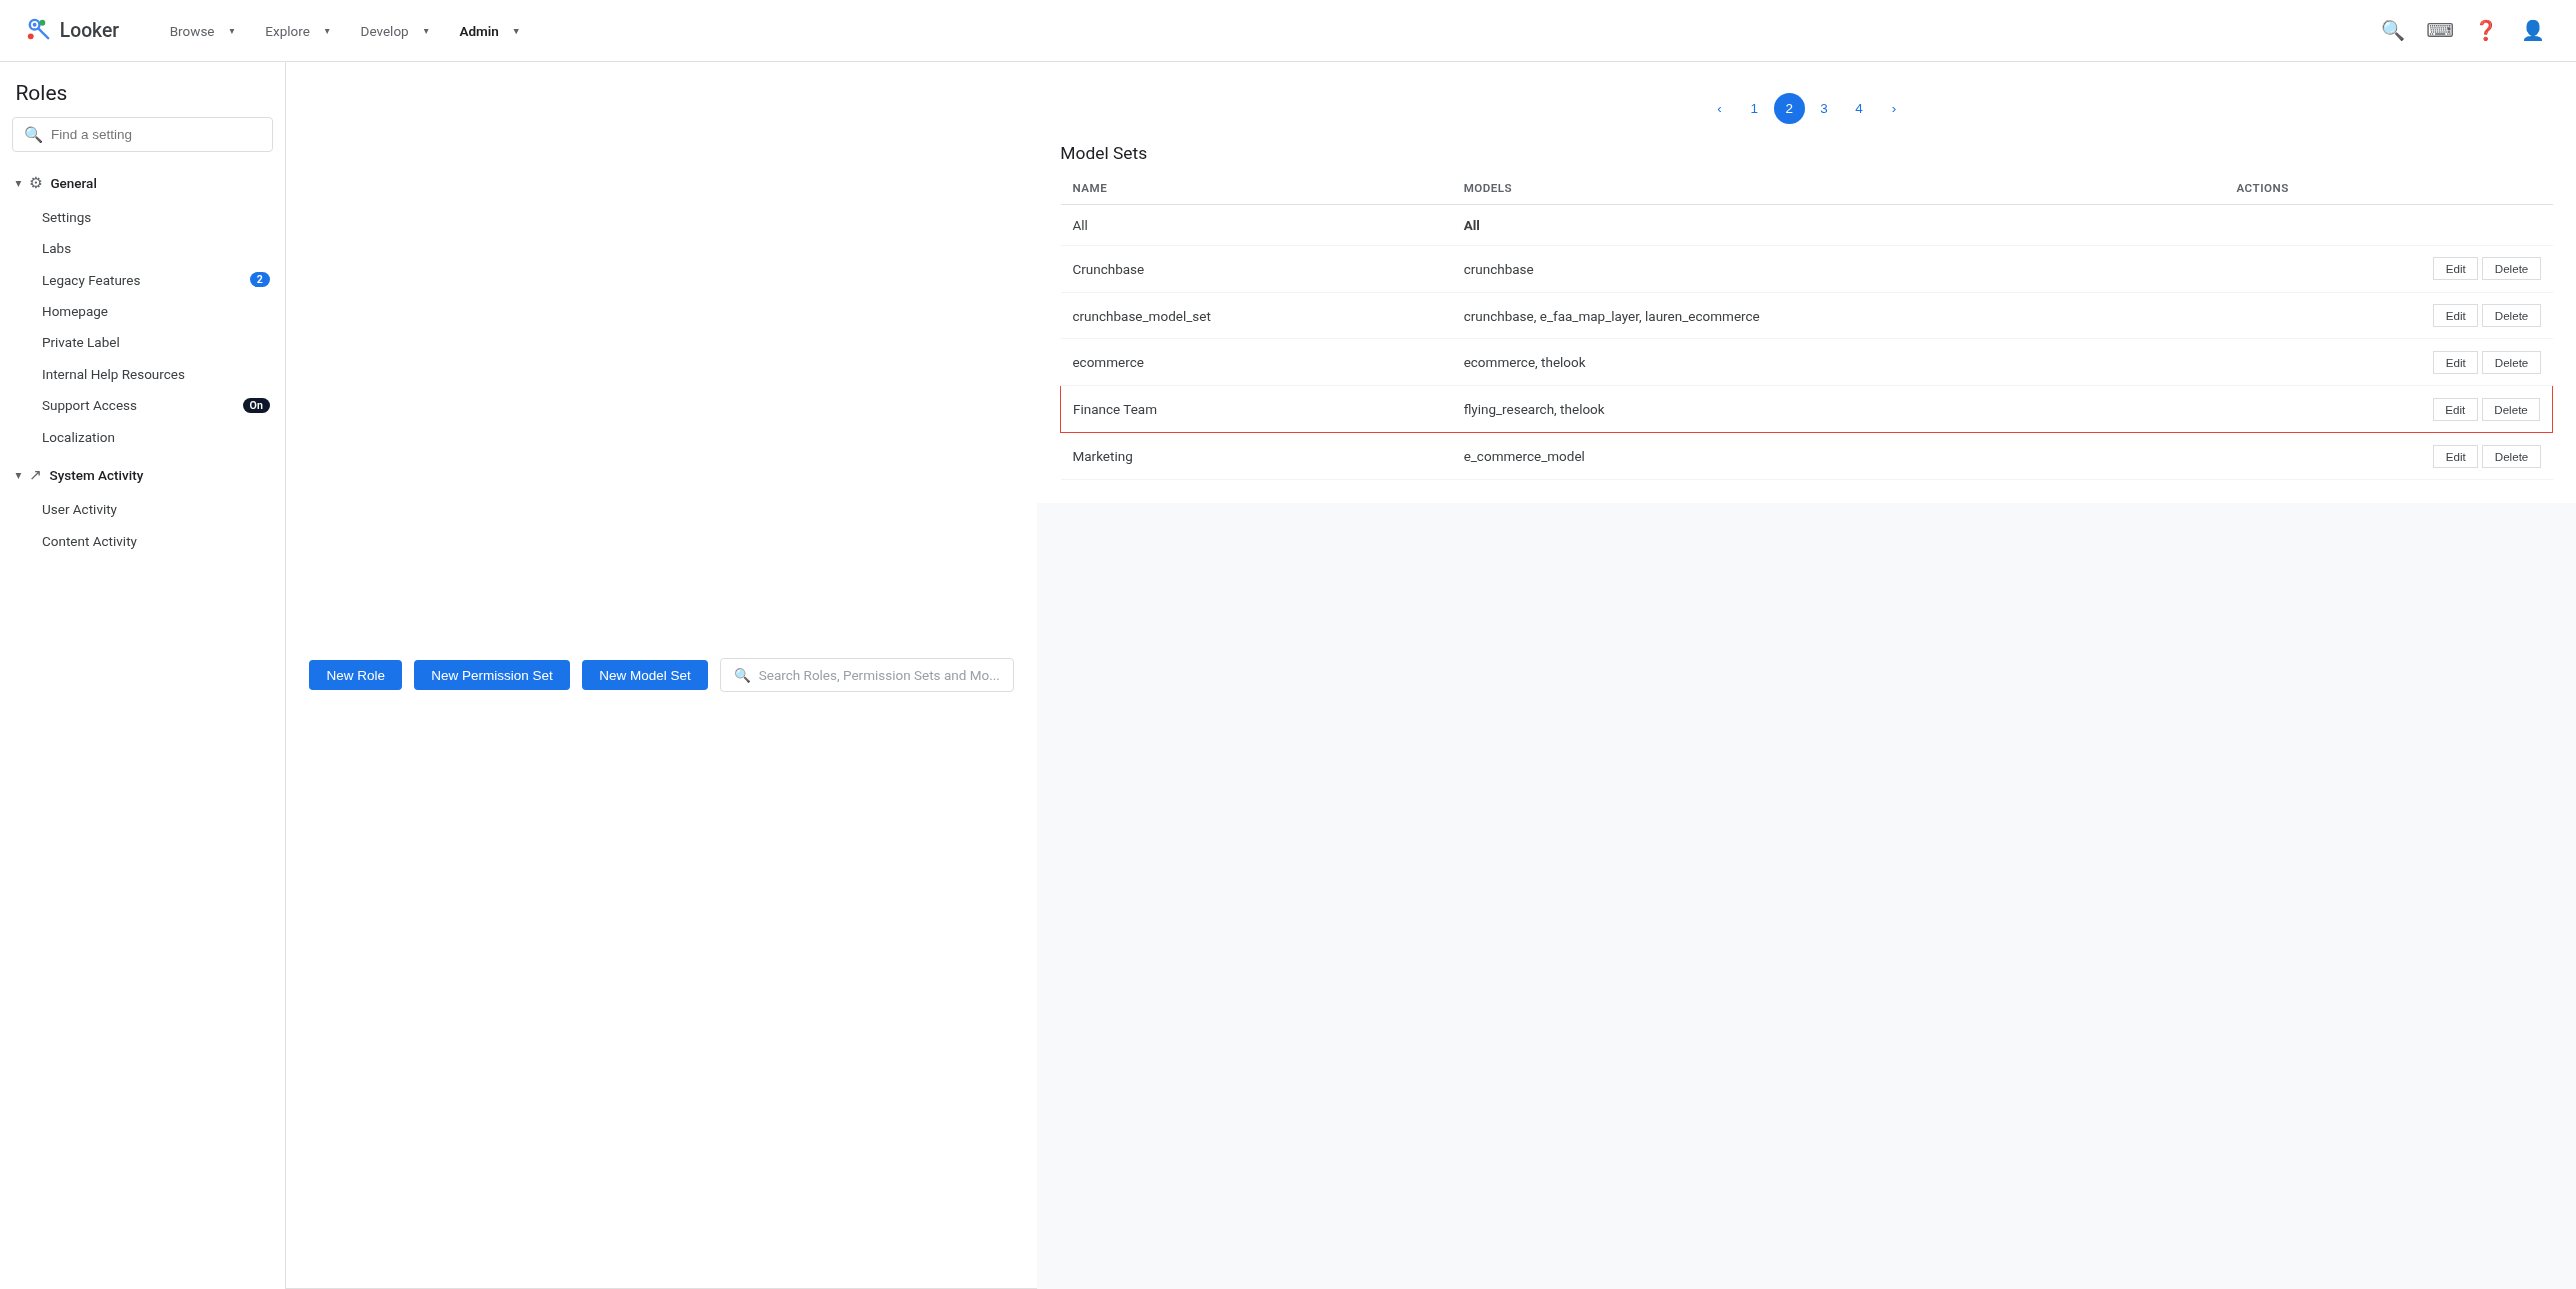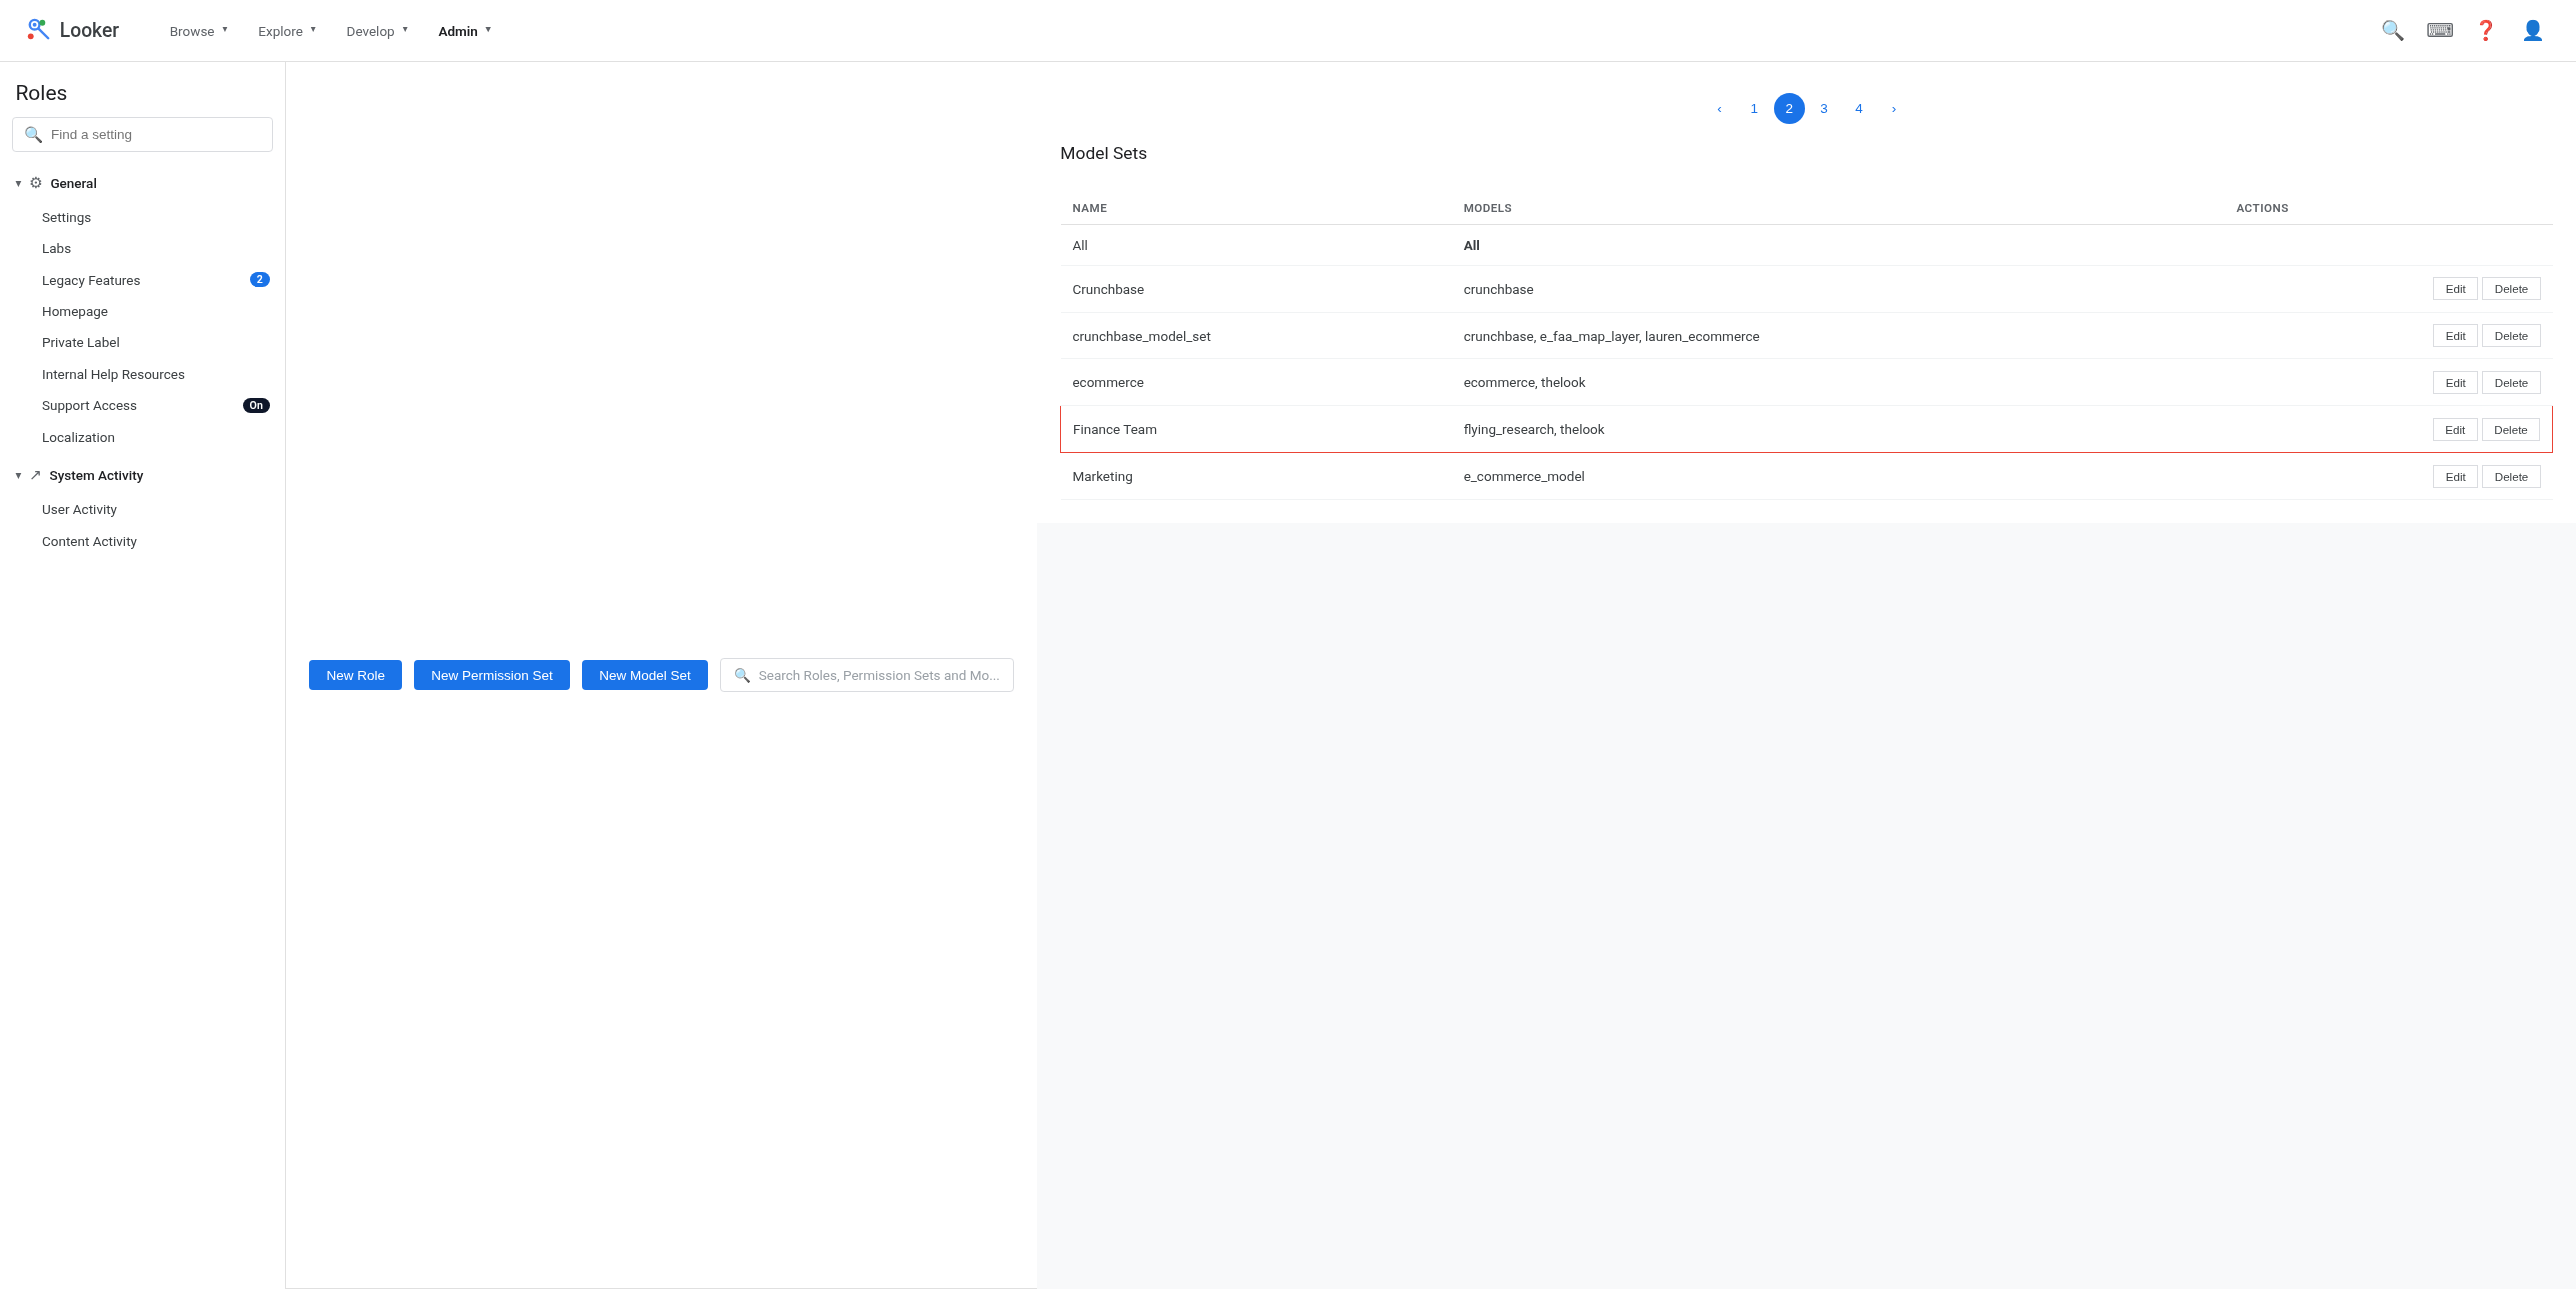--- a/index.html
+++ b/index.html
@@ -16,7 +16,7 @@
     .nav-links { display: flex; align-items: center; gap: 7.7px; flex: 1; }
     .nav-link {
       padding: 7.7px 11.6px; color: #5f6368; font-size: 13.5px; cursor: pointer;
-      display: flex; align-items: flex-start; gap: 8px; border-radius: 3.9px;
+      display: flex; align-items: center; gap: 15px; border-radius: 3.9px;
     }
     .nav-link.active { color: #202124; font-weight: 600; }
     .nav-link .chevron { font-size: 9.7px; color: #5f6368; }

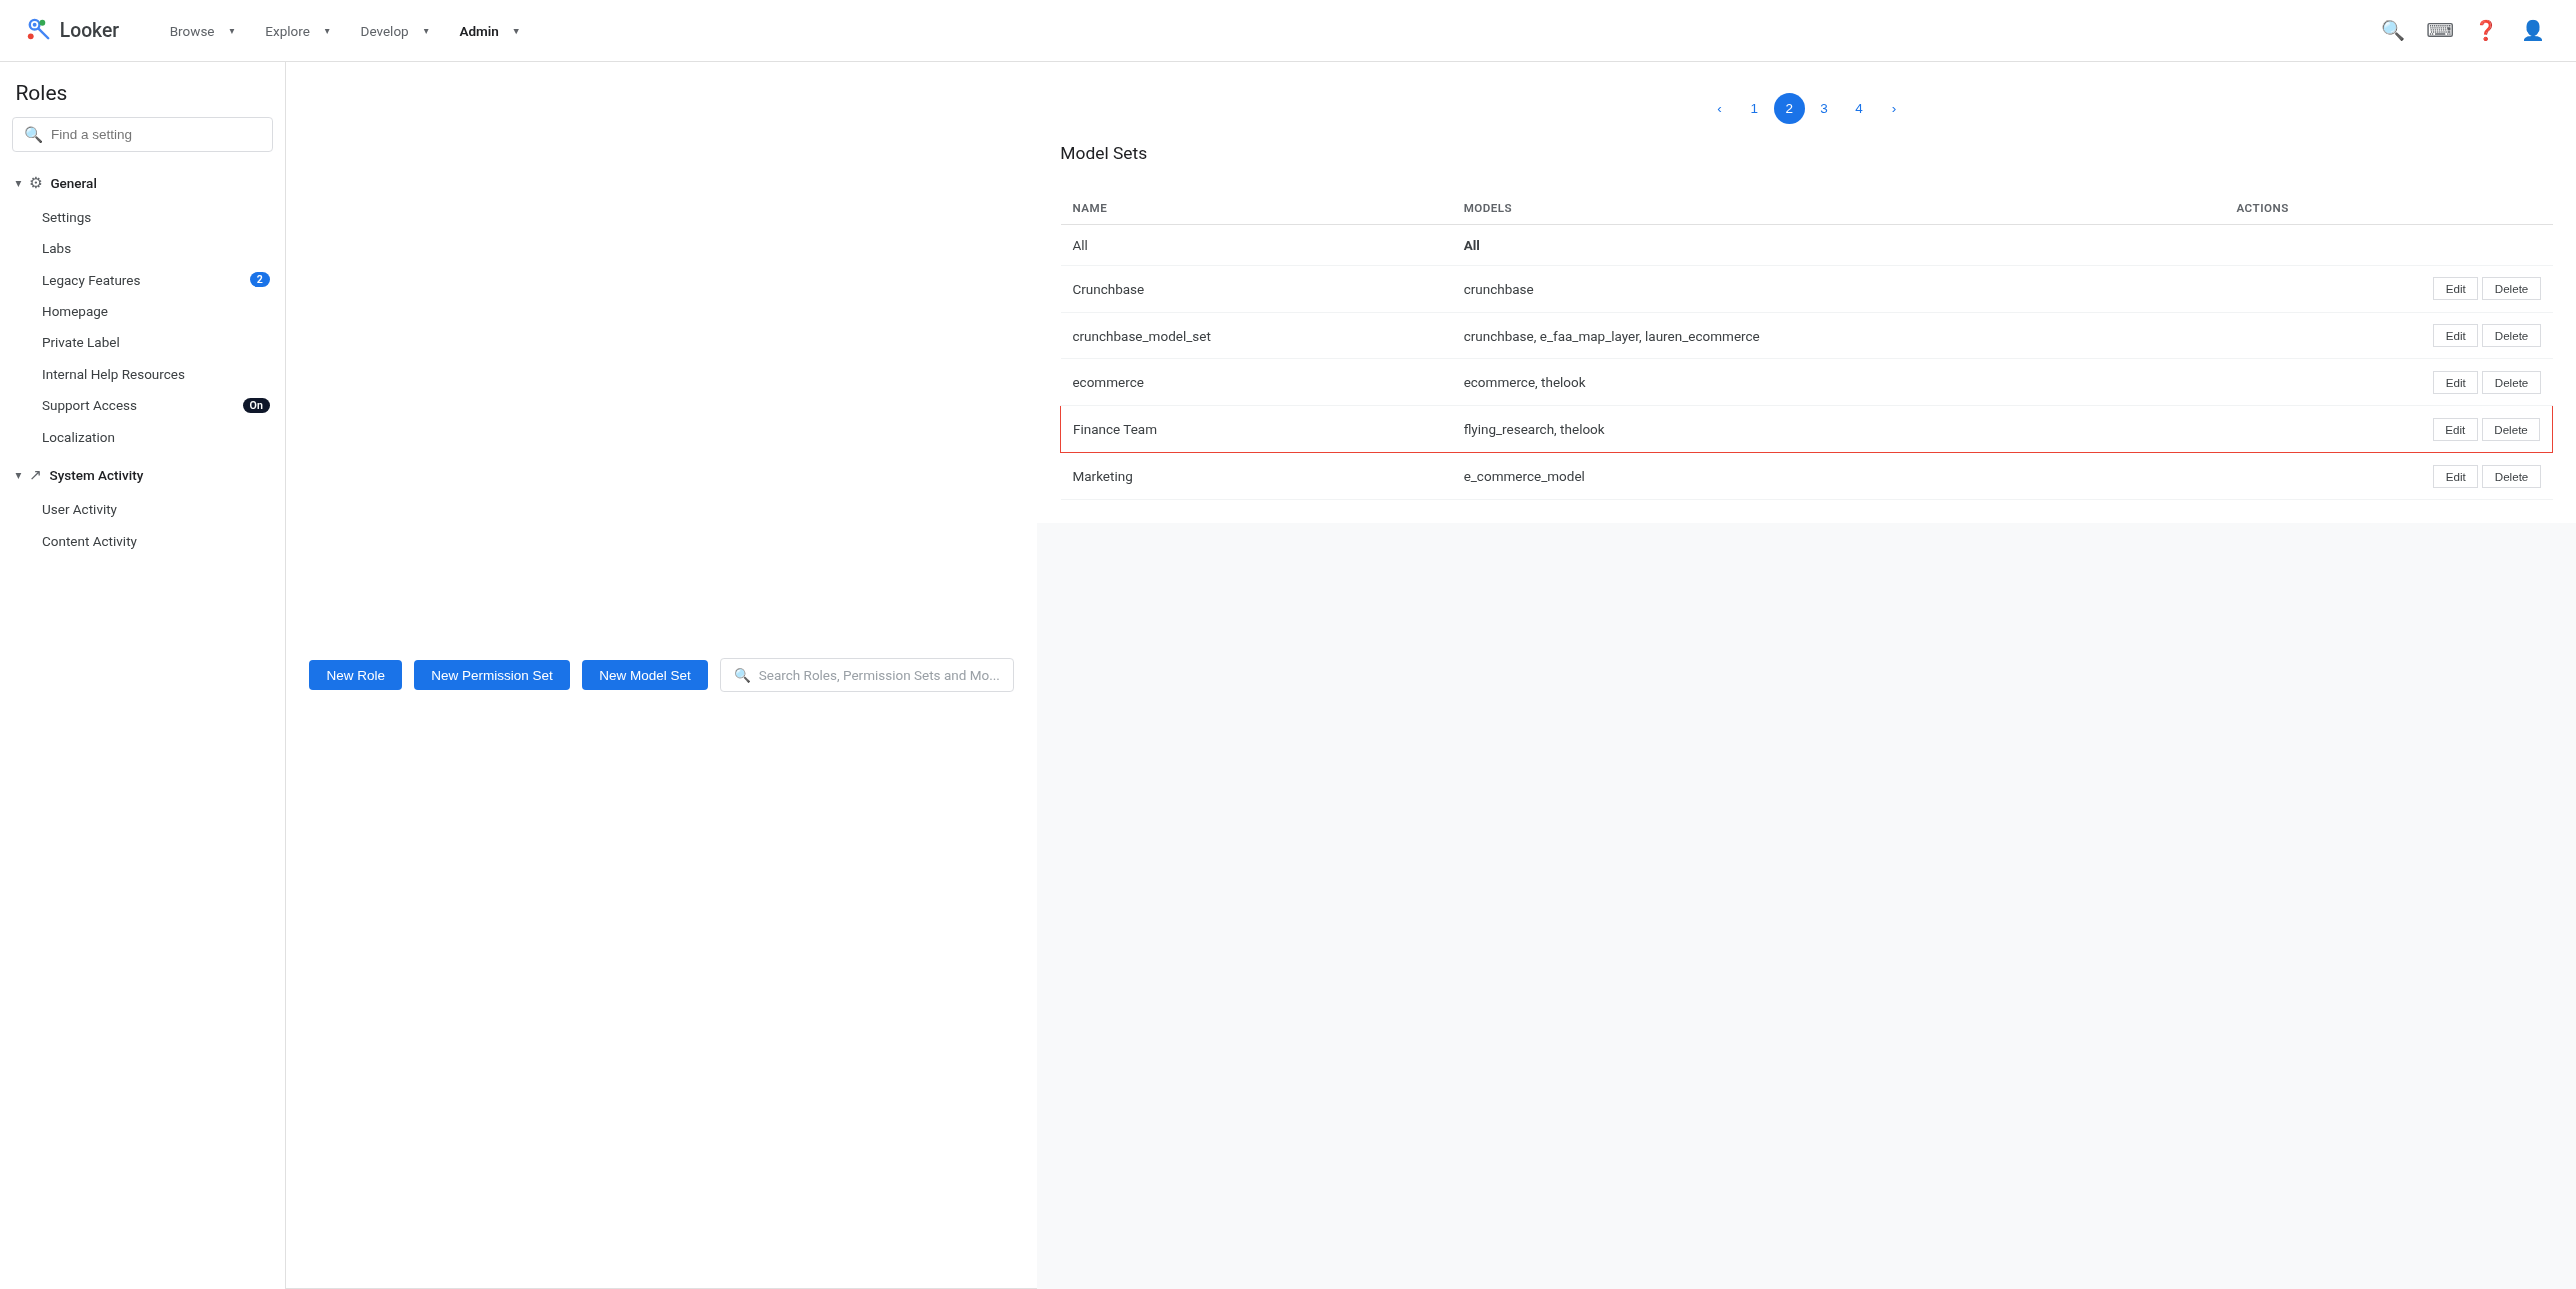--- a/index.html
+++ b/index.html
@@ -104,7 +104,7 @@
     .page-btn.active { background: #1a73e8; color: #fff; border-radius: 50%; }
 
     
-    .section-title { font-size: 17.4px; font-weight: 400; color: #202124; margin-bottom: 28px; }
+    .section-title { font-size: 17.4px; font-weight: 400; color: #202124; margin-bottom: 8px; }
 
     
     .data-table { width: 100%; border-collapse: collapse; }

